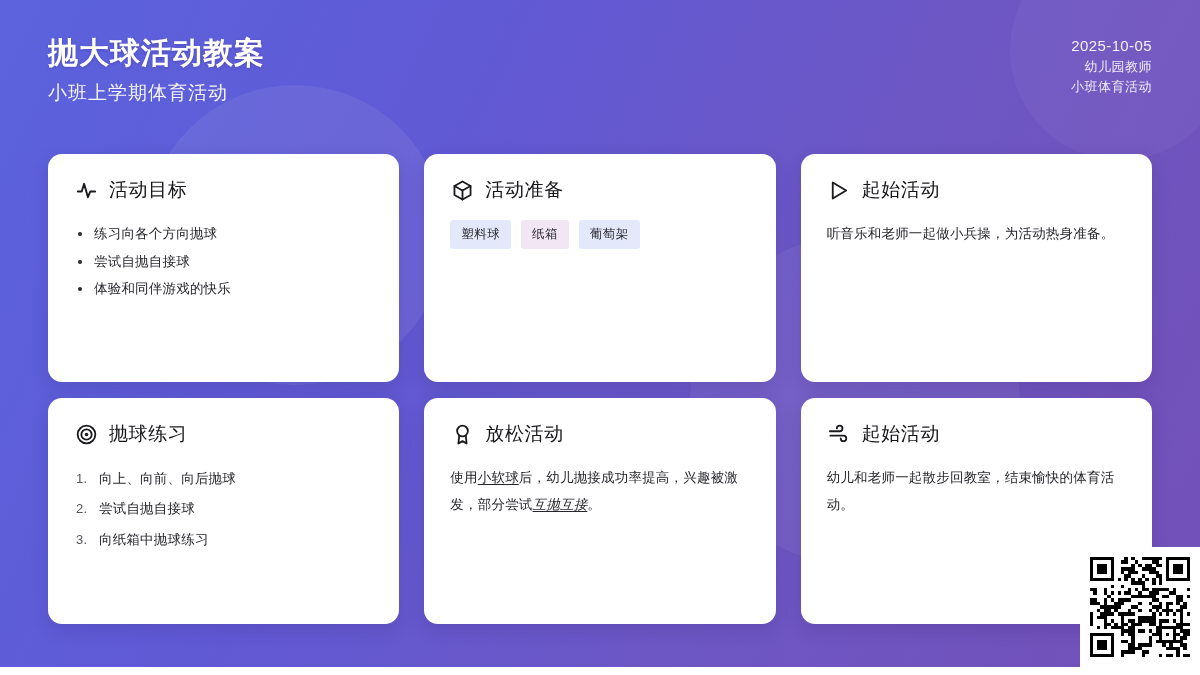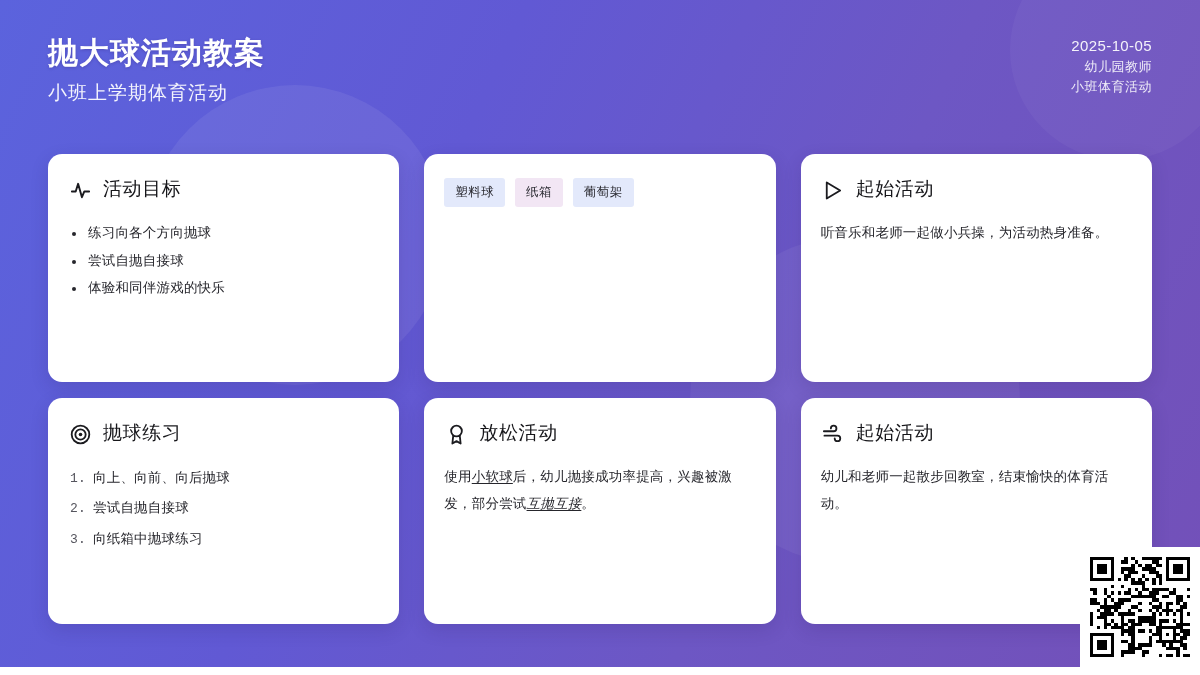--- a/index.html
+++ b/index.html
@@ -73,10 +73,9 @@
   .card {
     background: #ffffff;
     border-radius: 14px;
-    padding: 24px 26px 20px 20px;
+    padding: 24px 26px 20px 26px;
     box-shadow: 0 6px 18px rgba(45,25,95,0.16);
     overflow: hidden;
-    font-family: Liberation Mono, monospace;
   }
   .card-head {
     display: flex;

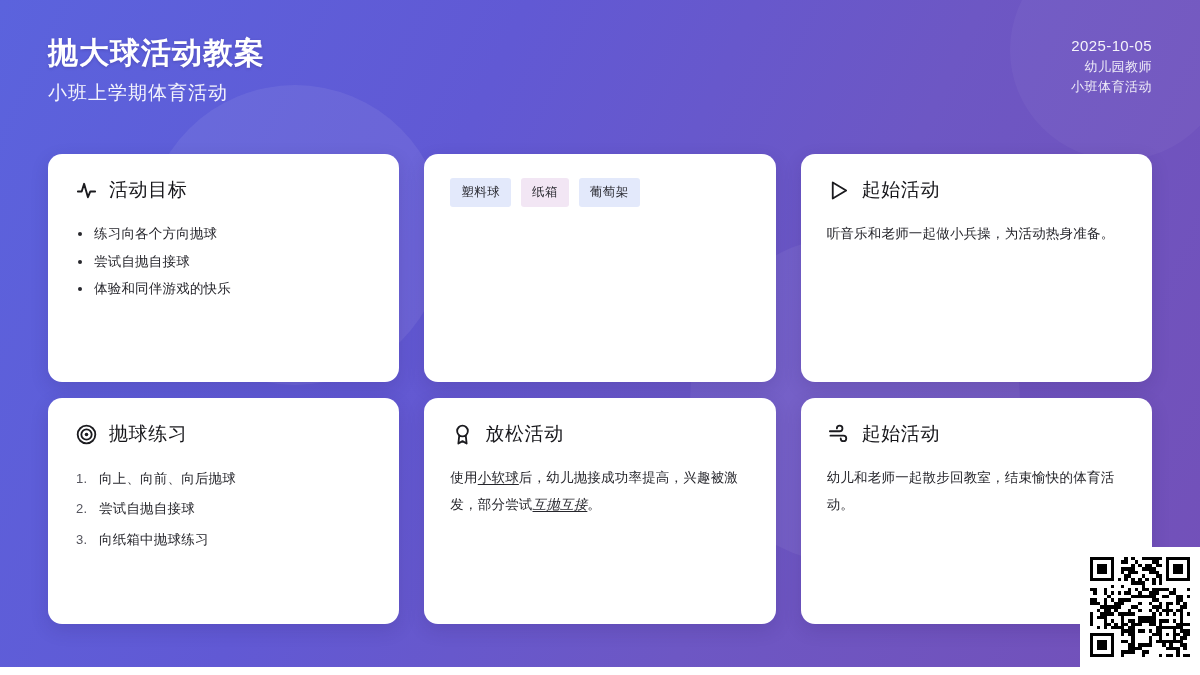--- a/index.html
+++ b/index.html
@@ -203,6 +203,16 @@
     </div>
 
     <div class="card">
+      <div class="card-head">
+        <span class="card-icon">
+          <svg viewBox="0 0 24 24" fill="none" stroke="currentColor" stroke-width="1.9" stroke-linecap="round" stroke-linejoin="round">
+            <path d="M12 2.6 20.4 7.3v9.4L12 21.4 3.6 16.7V7.3z"></path>
+            <polyline points="3.6 7.3 12 12 20.4 7.3"></polyline>
+            <line x1="12" y1="12" x2="12" y2="21.4"></line>
+          </svg>
+        </span>
+        <span class="card-title">活动准备</span>
+      </div>
       <div class="chips">
         <span class="chip" style="background:#e3e9fb">塑料球</span>
         <span class="chip" style="background:#f2e6f4">纸箱</span>

